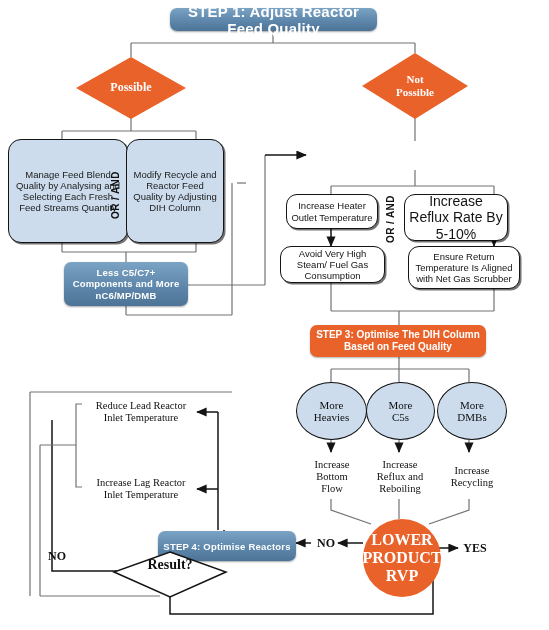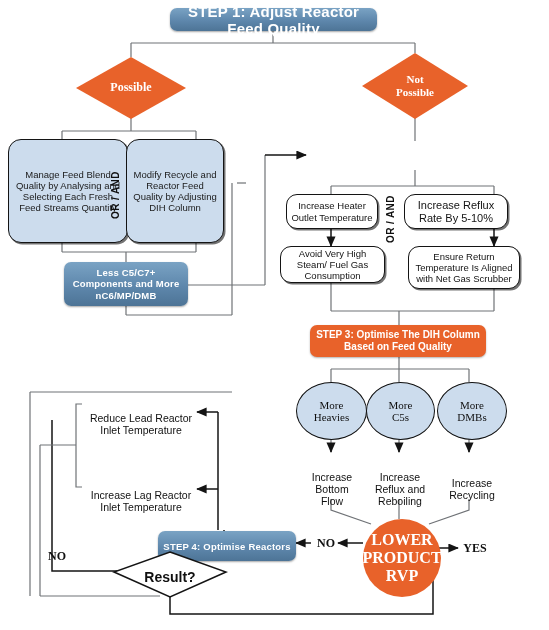--- a/index.html
+++ b/index.html
@@ -213,7 +213,7 @@
     <span>OR / AND</span>
   </div>
 
-  <div class="node proc ln" style="left:404px;top:194px;width:104px;height:35px;font-size:11px;padding:2px 4px;">
+  <div class="node proc ln" style="left:404px;top:194px;width:104px;height:47px;font-size:14px;padding:2px 4px;">
     <span>Increase Reflux Rate By 5-10%</span>
   </div>
 

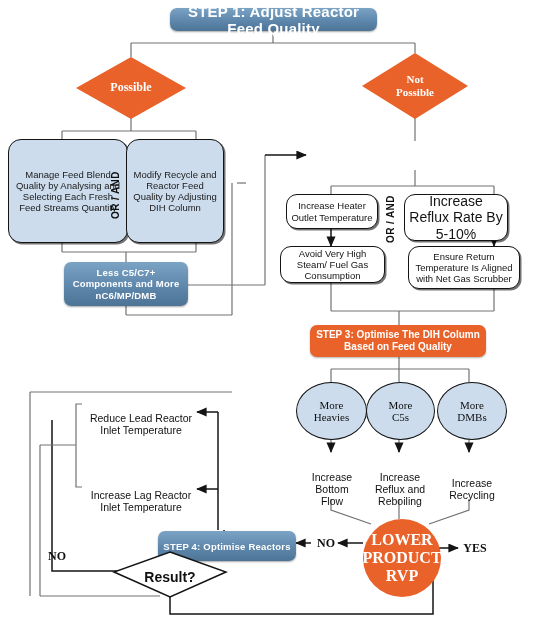--- a/index.html
+++ b/index.html
@@ -45,7 +45,7 @@
     color:#101010;font-family:"Liberation Serif",serif;
   }
   
-  .plain{color:#101010;font-family:Liberation Sans, sans-serif;line-height:1.15;margin-top:12px;}
+  .plain{color:#101010;font-family:Liberation Serif, serif;line-height:1.15;}
   
   .circle-orange{
     background:#e8622a;border-radius:50%;color:#ffffff;font-weight:bold;

